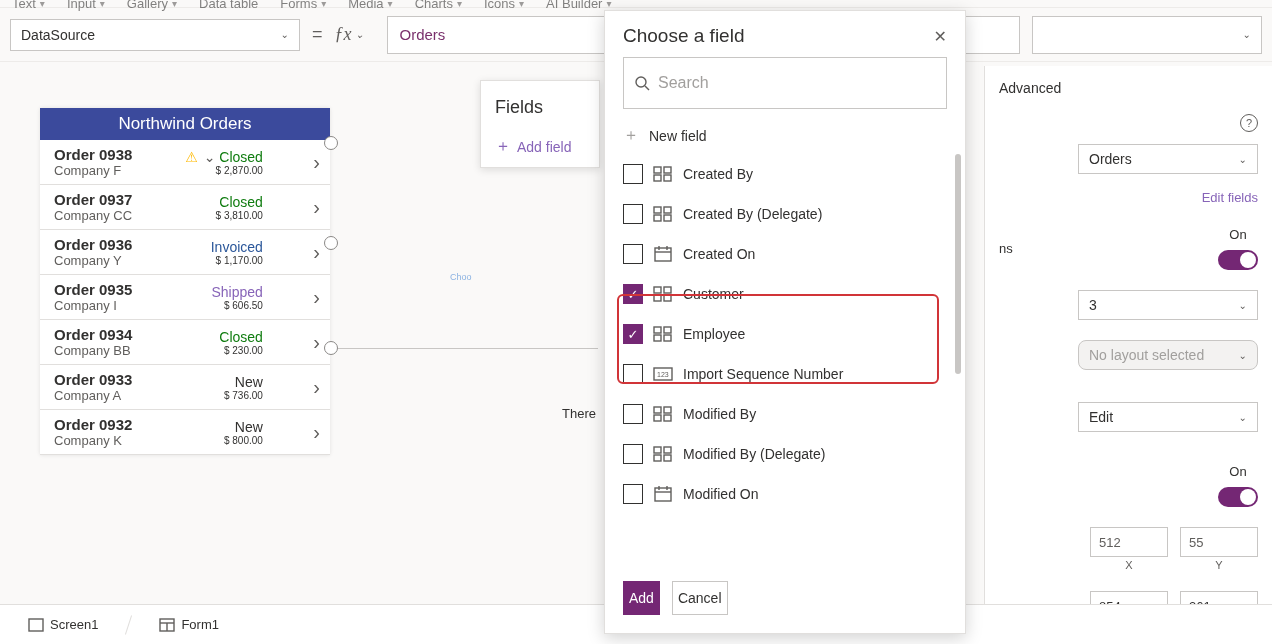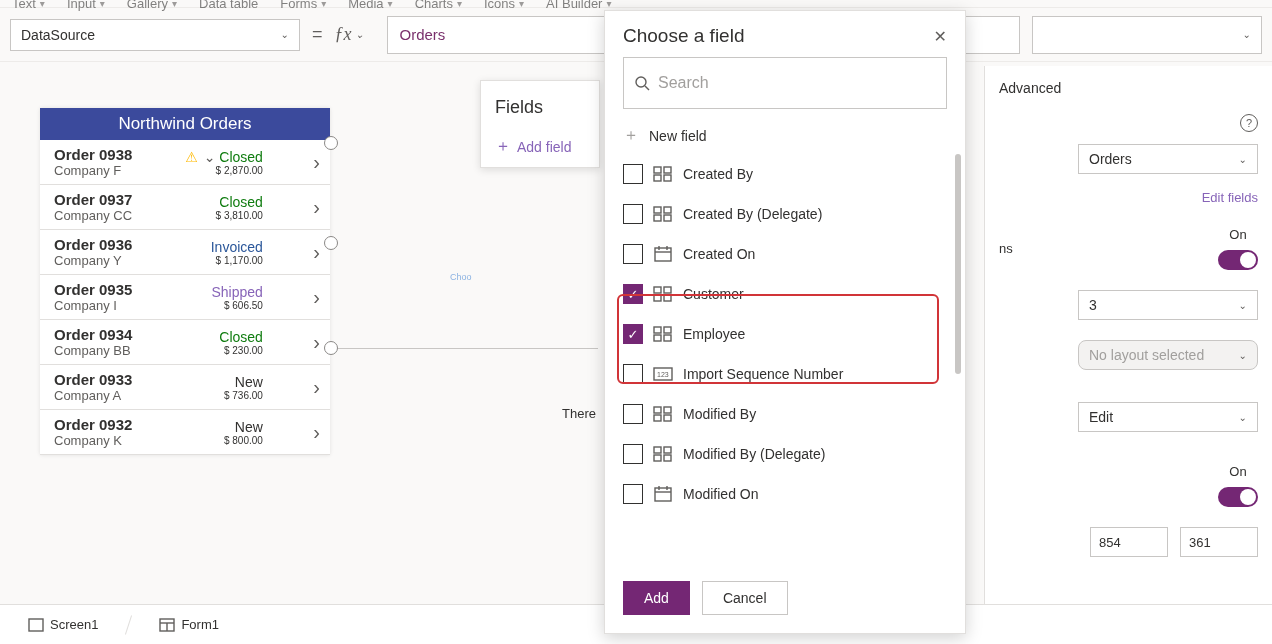--- a/index.html
+++ b/index.html
@@ -429,6 +429,22 @@
   </div>
   <div class="prop-row" style="justify-content:flex-end">
     <div class="xy-row">
+      <div class="xy-col">
+        <div class="numfield">
+            <span>512</span>
+          </div>
+        <span>X</span>
+      </div>
+      <div class="xy-col">
+        <div class="numfield">
+            <span>55</span>
+          </div>
+        <span>Y</span>
+      </div>
+    </div>
+  </div>
+  <div class="prop-row" style="justify-content:flex-end">
+    <div class="xy-row">
       <div class="numfield">
           <span>854</span>
         </div>

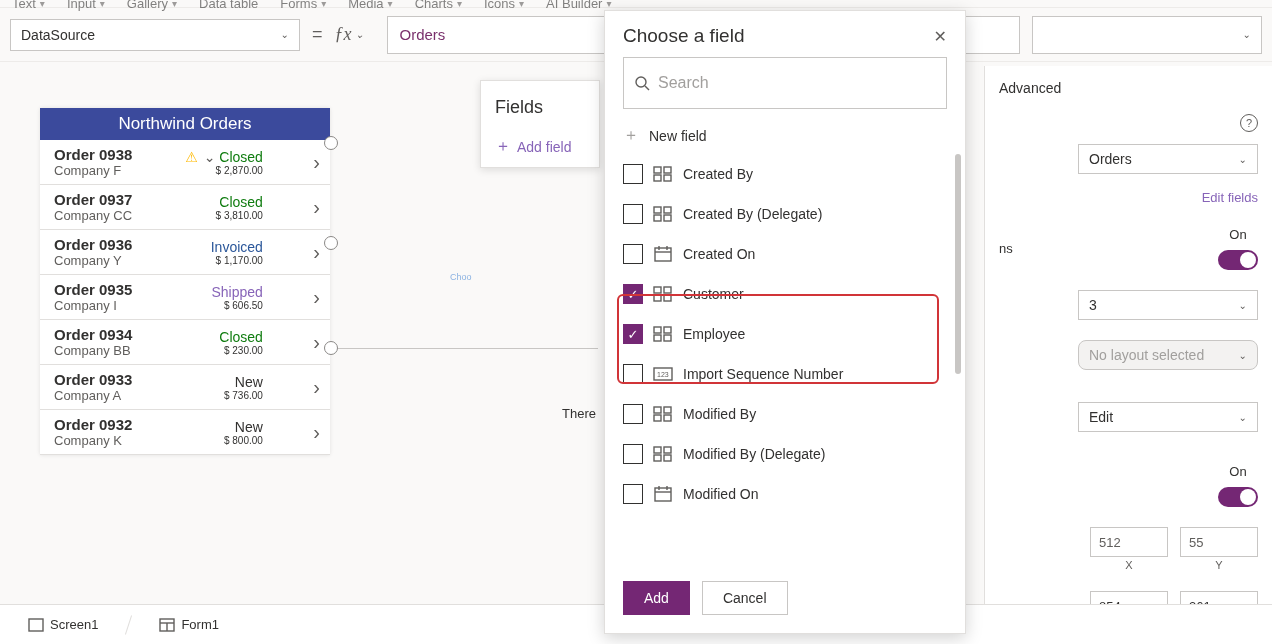--- a/index.html
+++ b/index.html
@@ -58,7 +58,7 @@
   .highlight-box { position:absolute; border:2px solid #d13438; border-radius:6px; pointer-events:none; }
   .scroll-thumb { position:absolute; right:4px; top:168px; width:6px; height:220px; background:#c8c6c4; border-radius:3px;}
   .choose-footer { display:flex; gap:12px; padding:12px 18px 18px; }
-  .btn { padding:8px 20px; font-size:14px; border:1px solid transparent; }
+  .btn { padding:8px 5px; font-size:14px; border:1px solid transparent; }
   .btn-primary { background:#742774; color:#fff; }
   .btn-default { background:#fff; border:1px solid #c8c6c4; color:#323130; }
 

